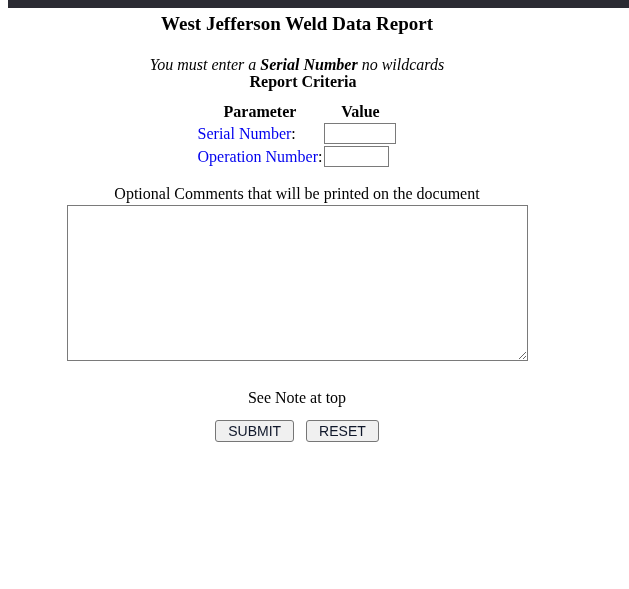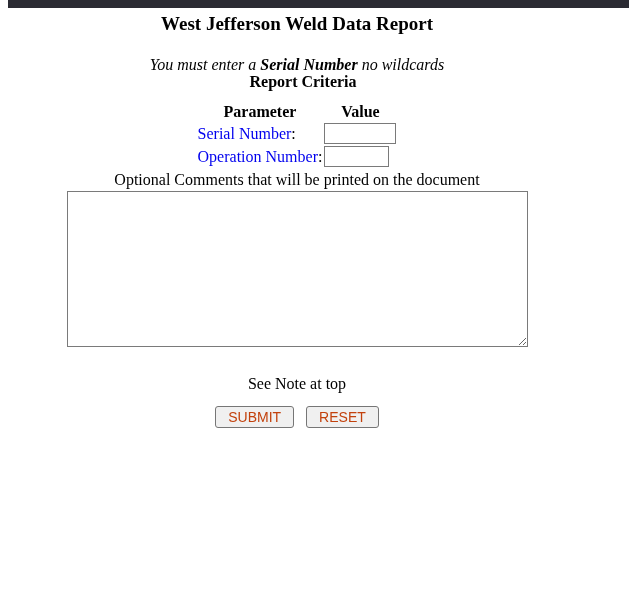--- a/index.html
+++ b/index.html
@@ -81,7 +81,7 @@
   .input-serial { width: 72px; }
   .input-operation { width: 65px; }
   .comments-caption {
-    margin-top: 2px;
+    margin-top: 16px;
     text-align: center;
   }
   .comments-textarea {

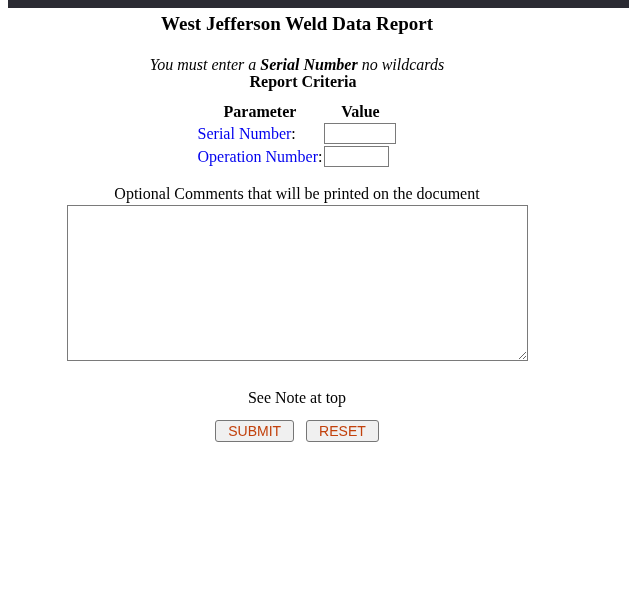--- a/index.html
+++ b/index.html
@@ -106,7 +106,7 @@
   .form-button {
     font-family: "Liberation Sans", sans-serif;
     font-size: 14px;
-    color: #c2410c;
+    color: #0f172a;
     background: #f0f0f0;
     border: 1px solid #767676;
     border-radius: 3px;

